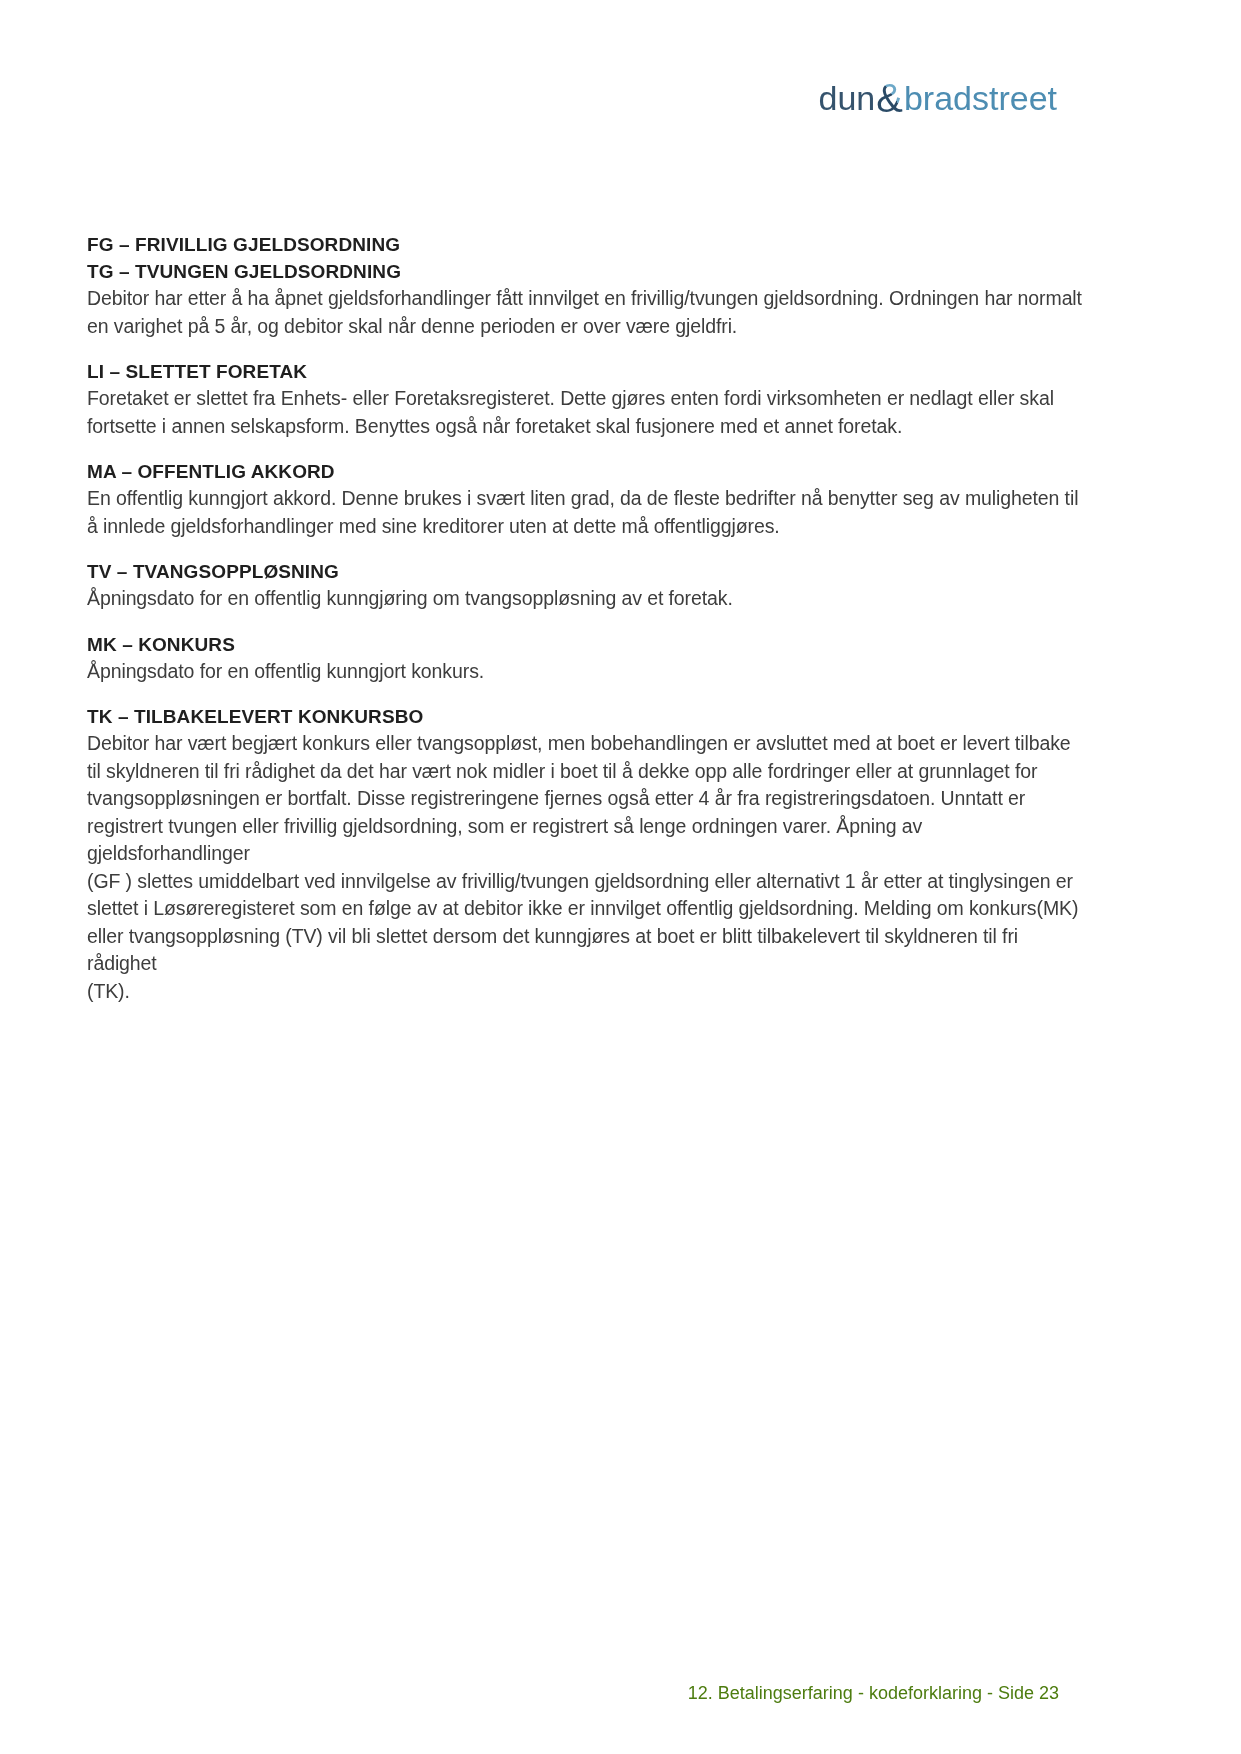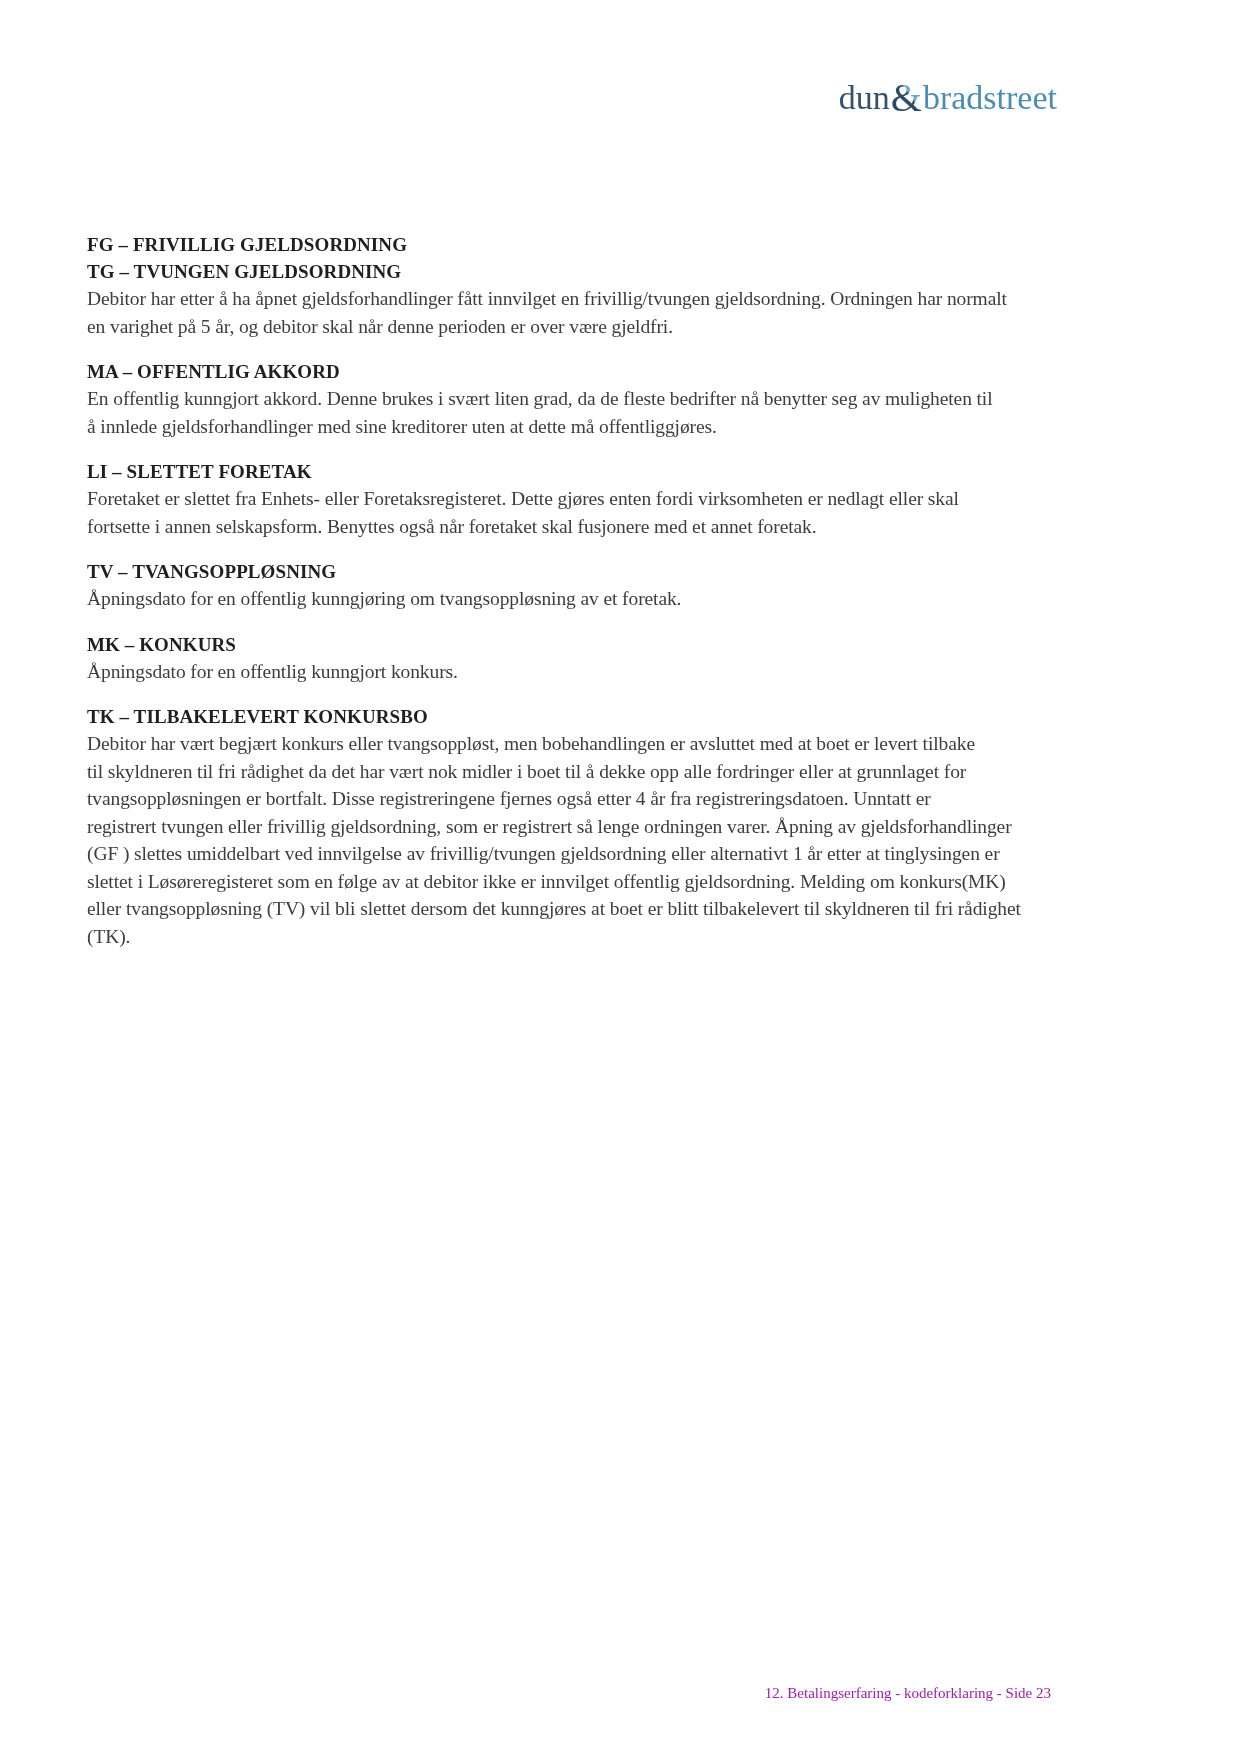--- a/index.html
+++ b/index.html
@@ -12,7 +12,7 @@
     width: 1241px;
     height: 1754px;
     background: #ffffff;
-    font-family: Liberation Serif, serif;
+    font-family: Liberation Sans, sans-serif;
     overflow: hidden;
   }
 

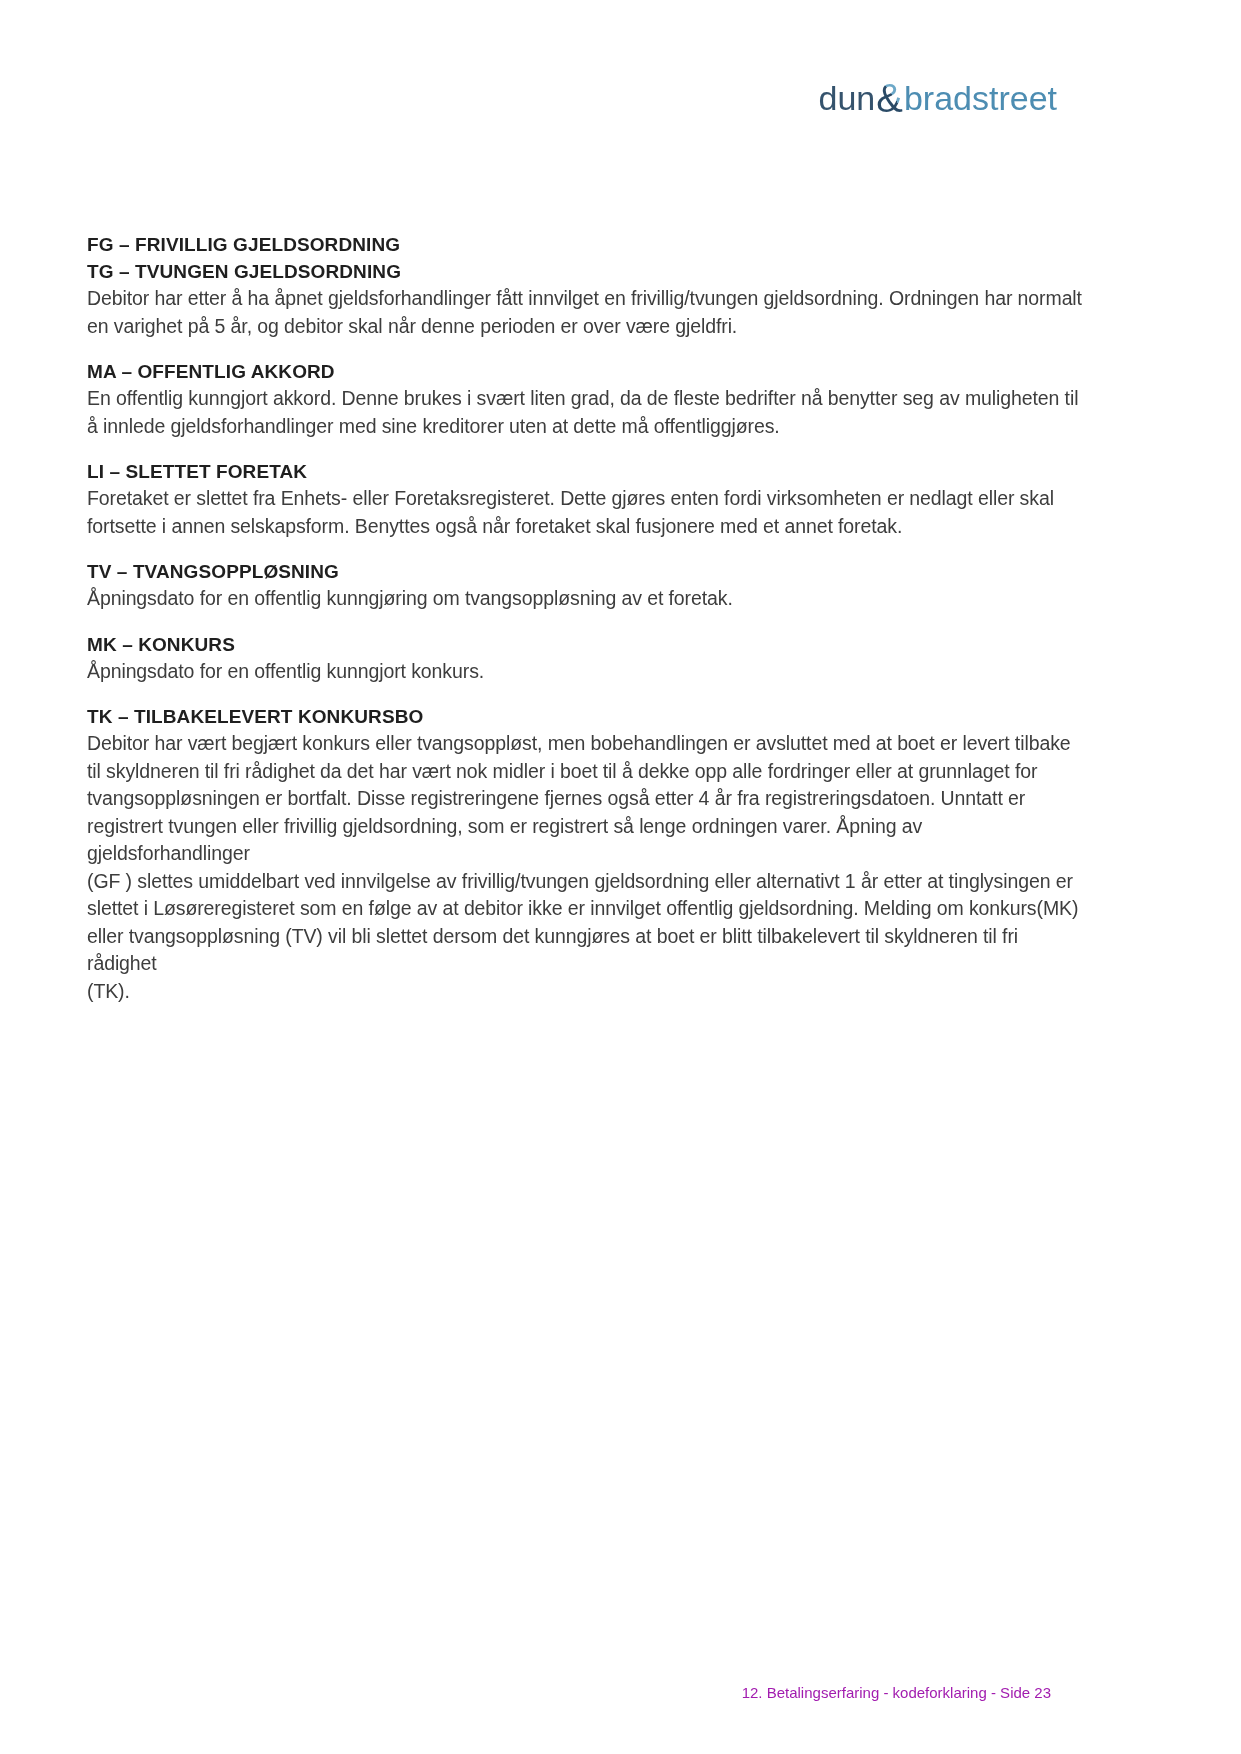--- a/index.html
+++ b/index.html
@@ -94,15 +94,15 @@
     </div>
 
     <div class="section">
+      <div class="section-heading">LI – SLETTET FORETAK</div>
+      <div class="section-paragraph">Foretaket er slettet fra Enhets- eller Foretaksregisteret. Dette gjøres enten fordi virksomheten er nedlagt eller skal
+fortsette i annen selskapsform. Benyttes også når foretaket skal fusjonere med et annet foretak.</div>
+    </div>
+
+    <div class="section">
       <div class="section-heading">MA – OFFENTLIG AKKORD</div>
       <div class="section-paragraph">En offentlig kunngjort akkord. Denne brukes i svært liten grad, da de fleste bedrifter nå benytter seg av muligheten til
 å innlede gjeldsforhandlinger med sine kreditorer uten at dette må offentliggjøres.</div>
-    </div>
-
-    <div class="section">
-      <div class="section-heading">LI – SLETTET FORETAK</div>
-      <div class="section-paragraph">Foretaket er slettet fra Enhets- eller Foretaksregisteret. Dette gjøres enten fordi virksomheten er nedlagt eller skal
-fortsette i annen selskapsform. Benyttes også når foretaket skal fusjonere med et annet foretak.</div>
     </div>
 
     <div class="section">

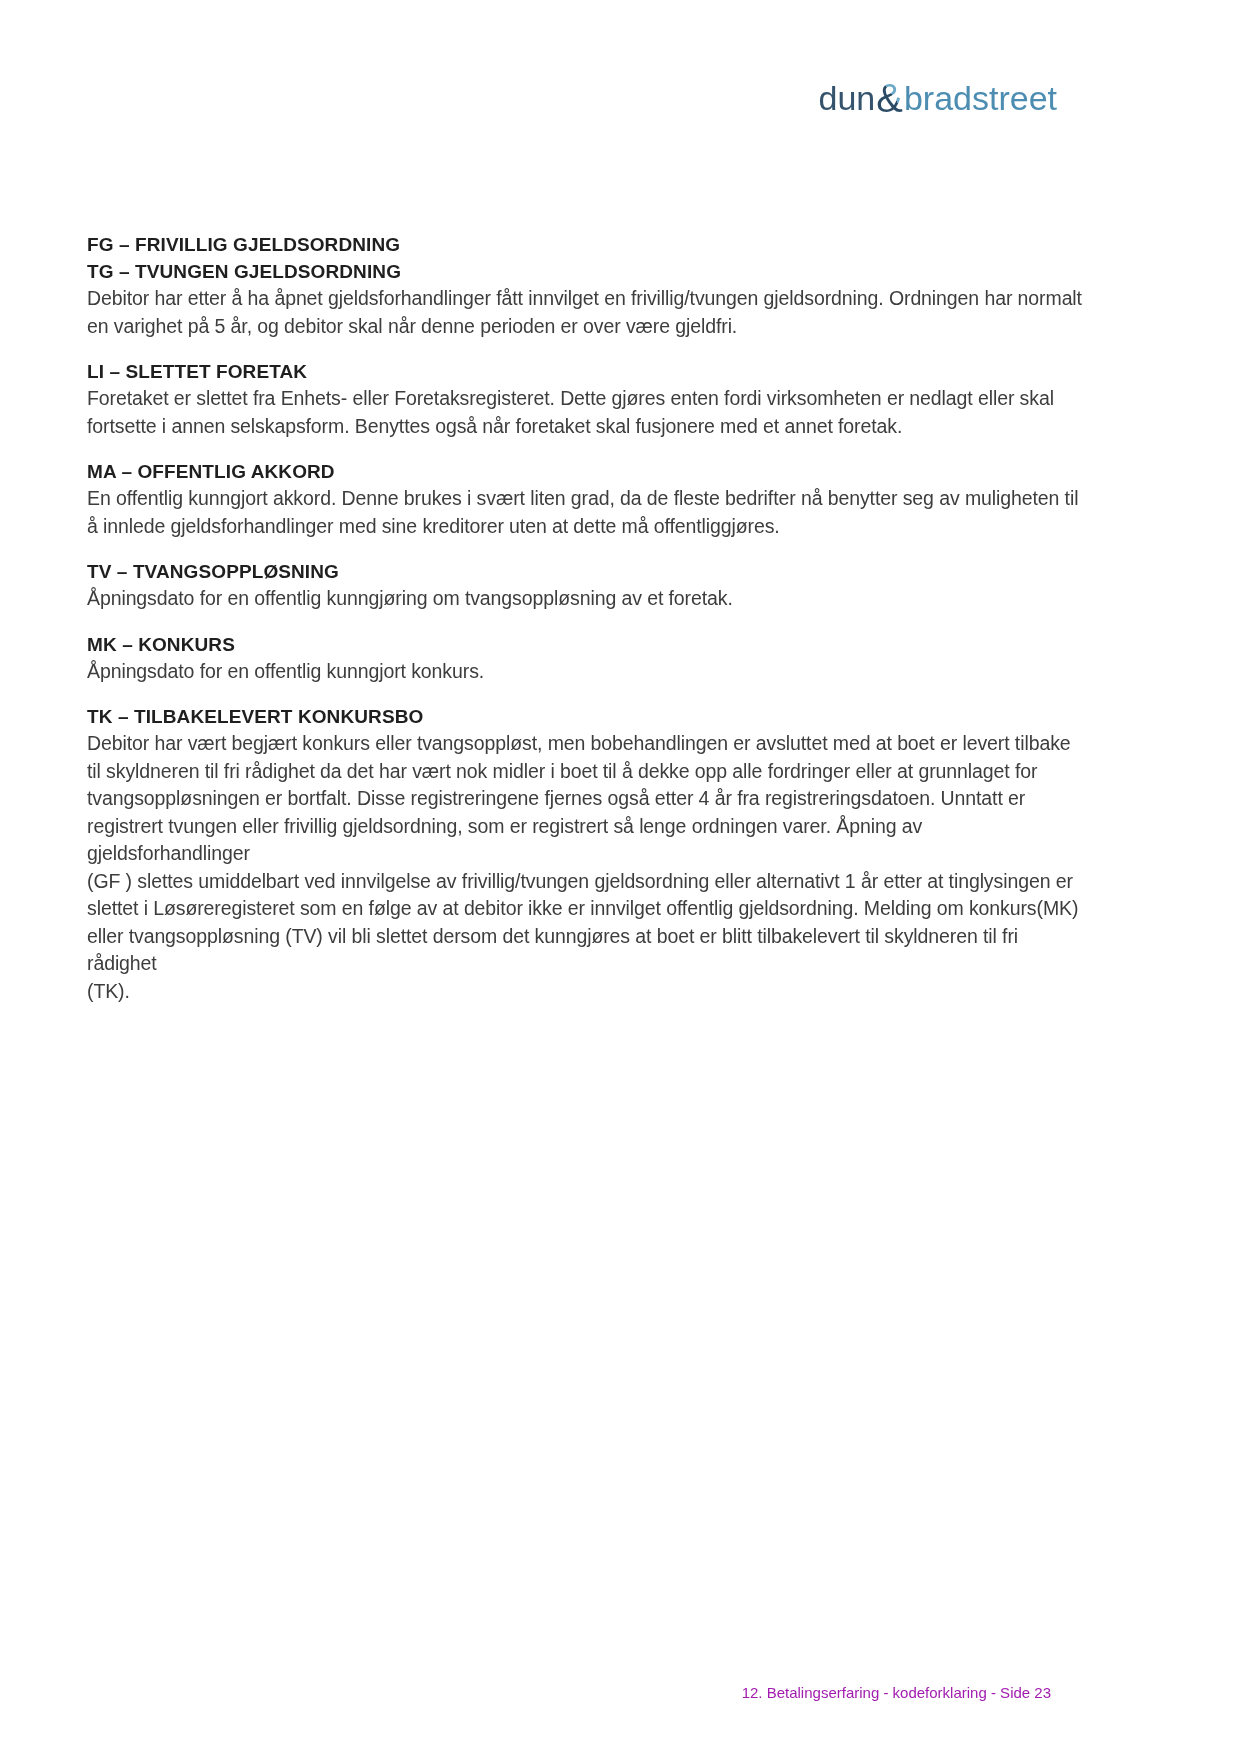--- a/index.html
+++ b/index.html
@@ -69,9 +69,9 @@
   .footer {
     position: absolute;
     top: 1680px;
-    right: 190px;
-    font-size: 15px;
-    color: #a21caf;
+    right: 182px;
+    font-size: 18px;
+    color: #4d7c0f;
     line-height: 26px;
   }
 </style>

